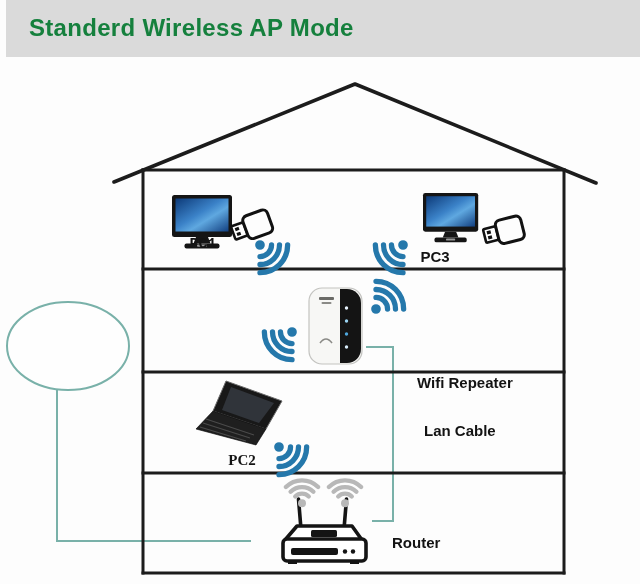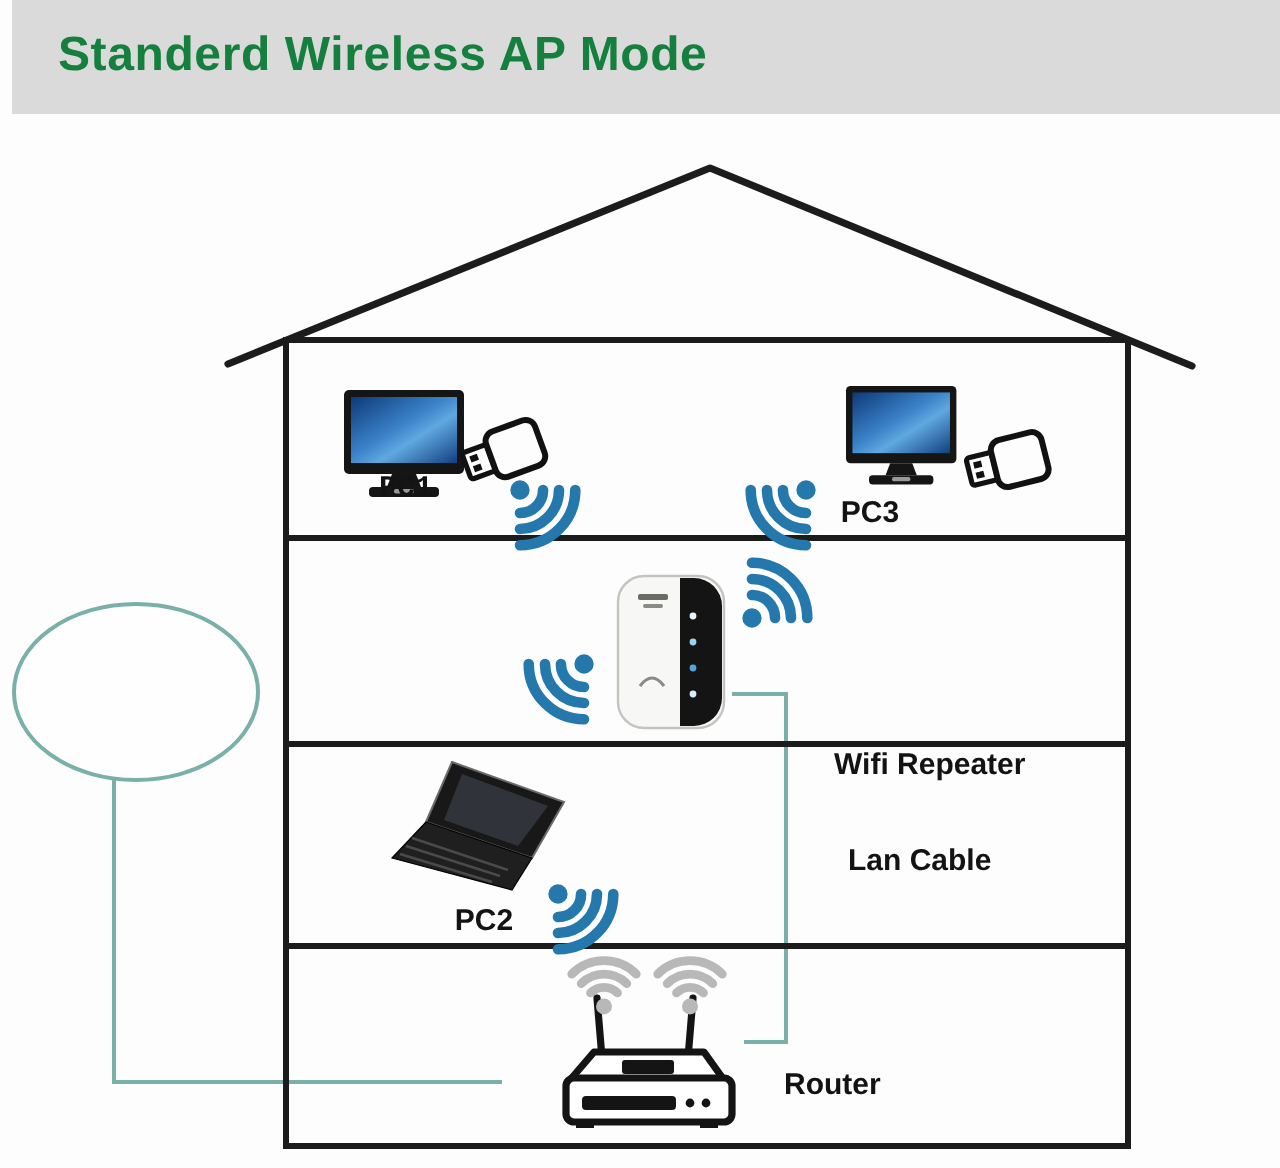--- a/index.html
+++ b/index.html
@@ -24,7 +24,7 @@
   .lbl.ctr { text-align:center; }
   #lbl-pc1 { left:176px; top:236px; width:54px;font-family:Liberation Mono, monospace; }
   #lbl-pc3 { left:408px; top:248px; width:54px; }
-  #lbl-pc2 { left:215px; top:452px; width:54px; }
+  #lbl-pc2 { left:215px; top:452px; width:54px;font-family:Liberation Serif, serif; }
   #lbl-internet { left:8px; top:338px; width:120px; }
   #lbl-repeater { left:417px; top:326px;margin-top:48px; }
   #lbl-lan { left:424px; top:422px;text-align:center; }

